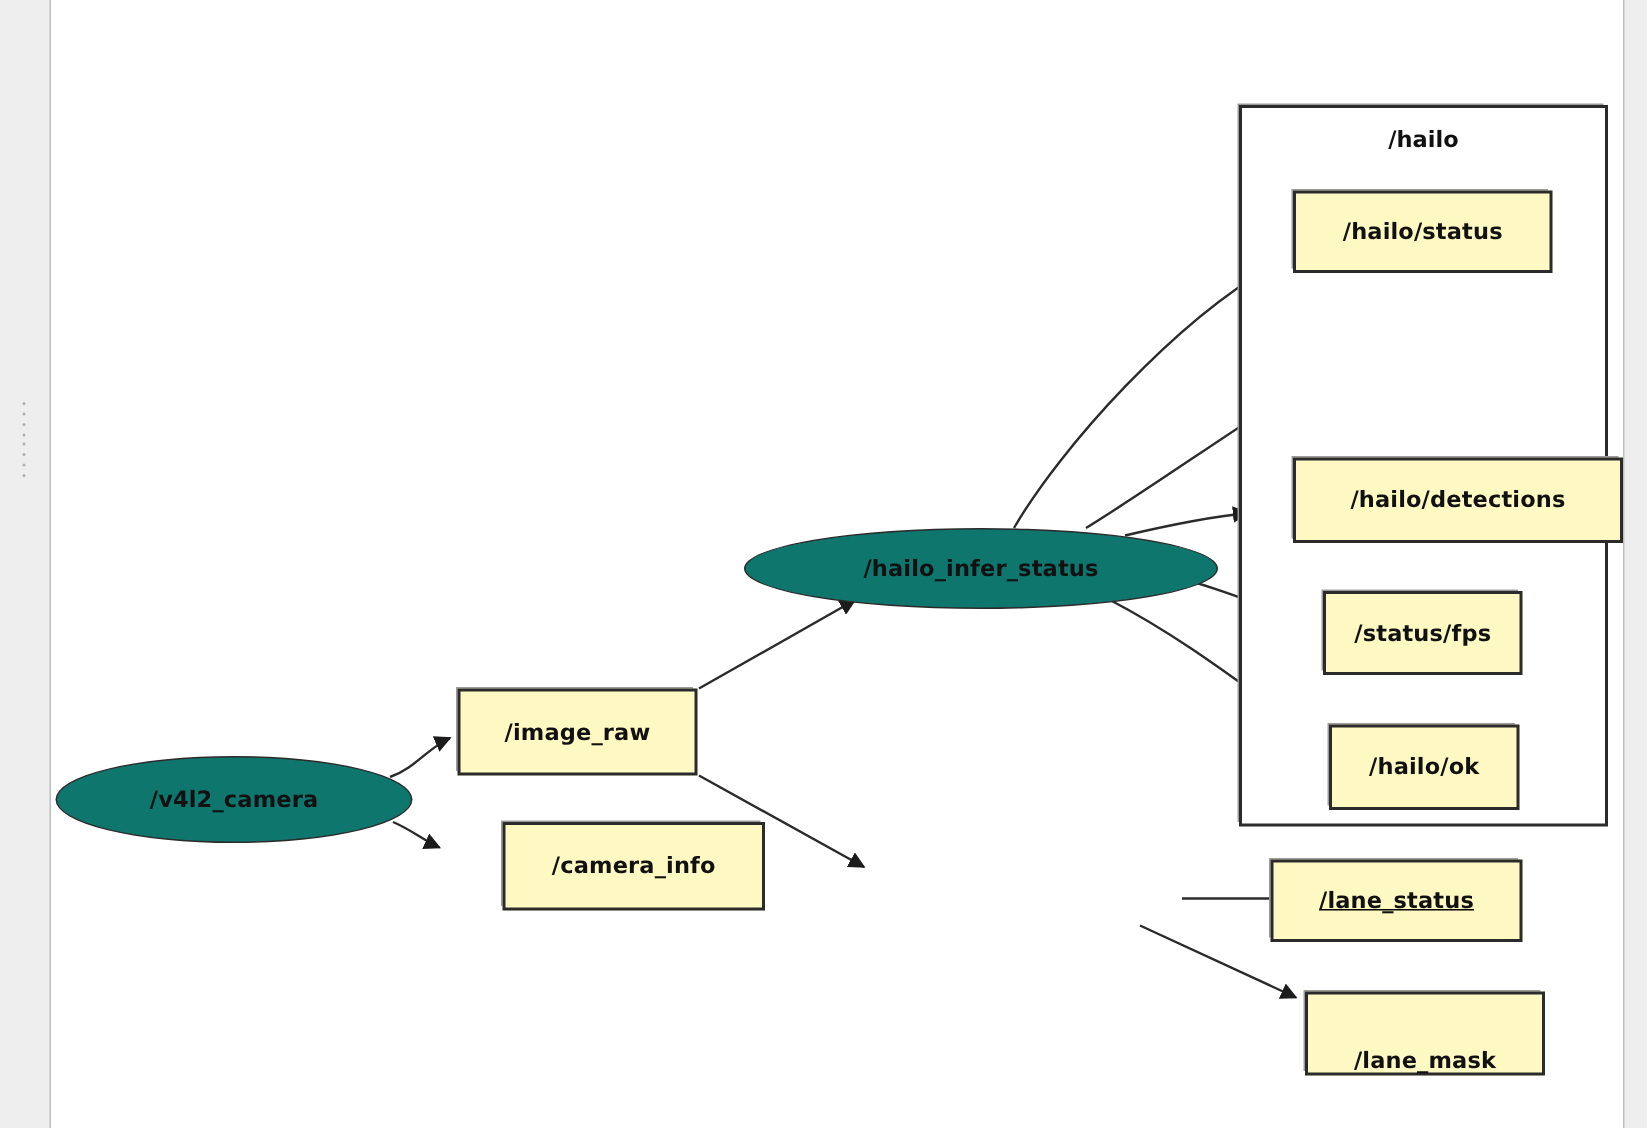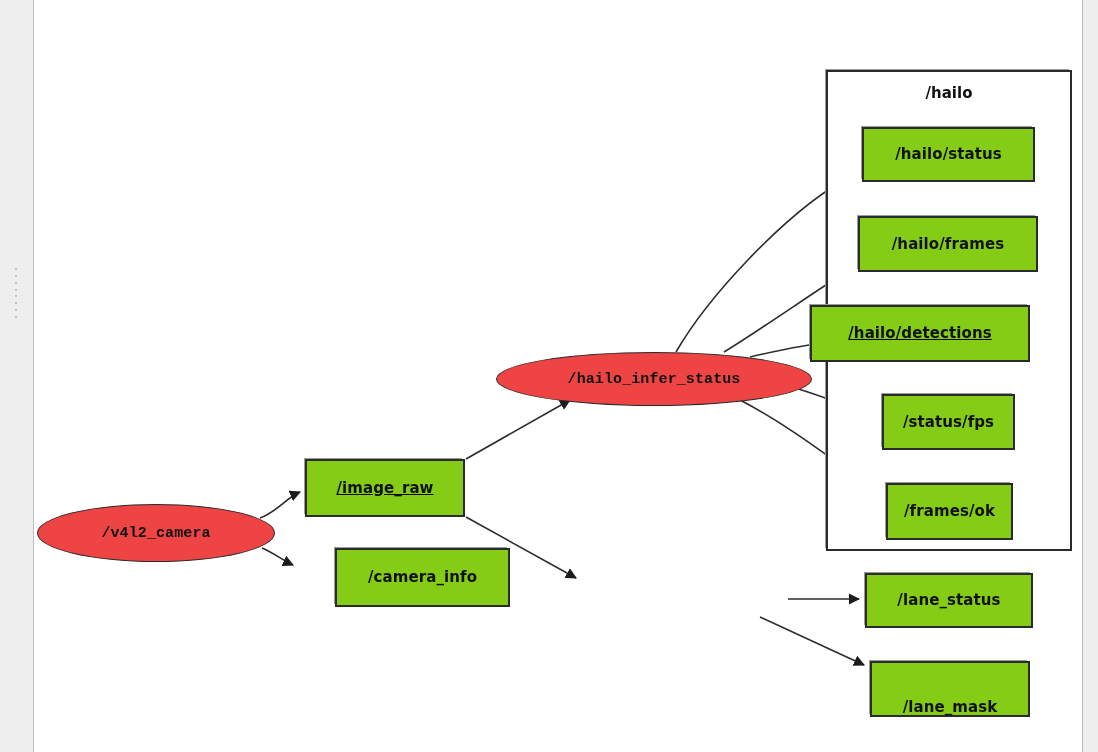--- a/index.html
+++ b/index.html
@@ -80,7 +80,7 @@
     line-height: 1;
   }
   .topic-box {
-    background: #84cc16;
+    background: #fef9c3;
     border: 2px solid #2b2b2b;
     box-shadow: -2px -2px 0 -1px #9b9b9b;
   }

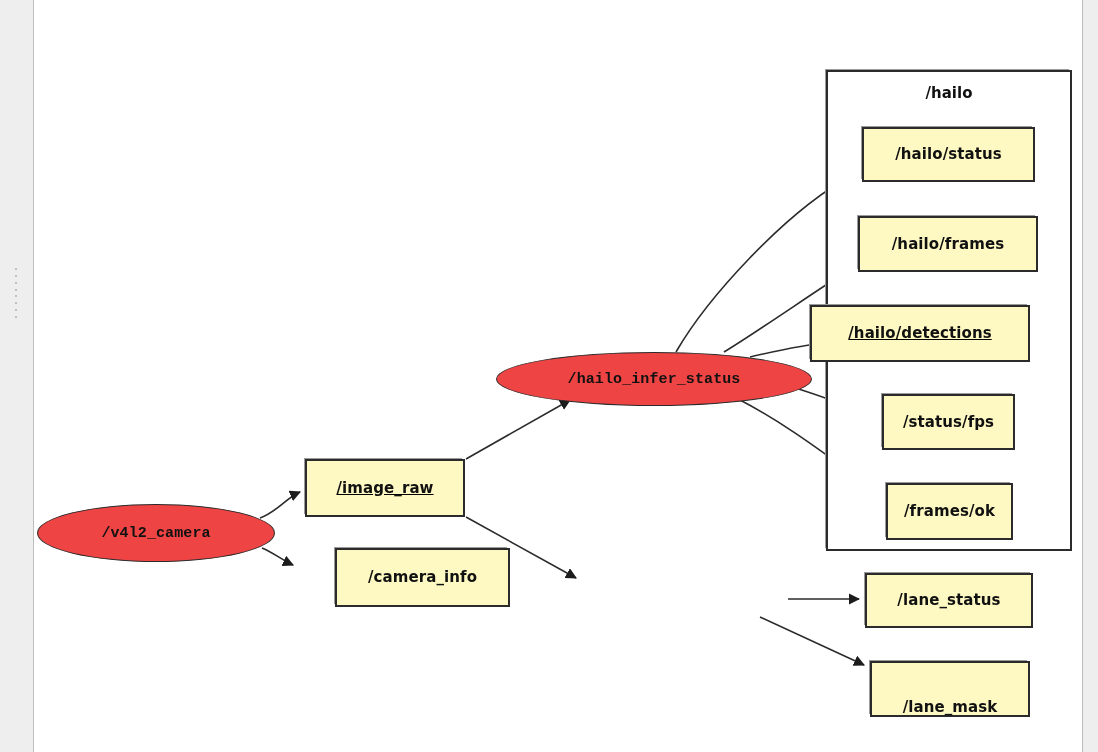--- a/index.html
+++ b/index.html
@@ -187,9 +187,6 @@
       <span class="node-label">/hailo/status</span>
     </div>
 
-    <div class="node topic-box" style="left:824px; top:216px; width:180px; height:56px;">
-      <span class="node-label">/hailo/frames</span>
-    </div>
 
     <div class="node topic-box" style="left:776px; top:305px; width:220px; height:57px;text-decoration:underline;">
       <span class="node-label">/hailo/detections</span>

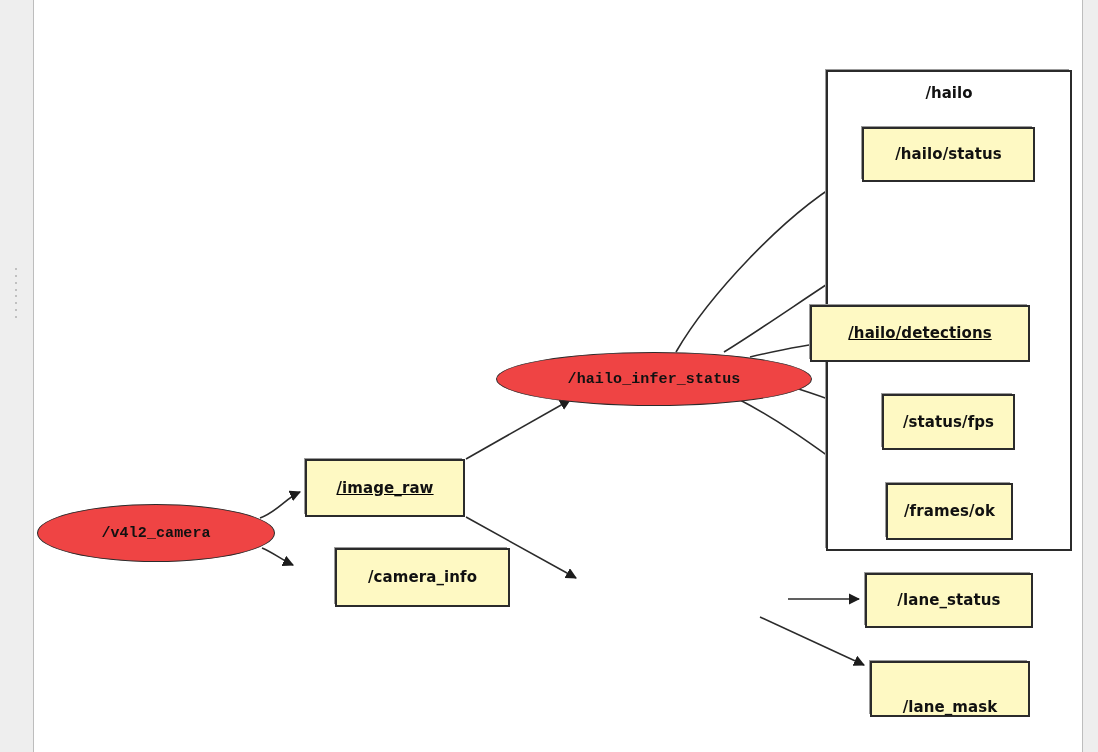--- a/index.html
+++ b/index.html
@@ -188,7 +188,7 @@
     </div>
 
 
-    <div class="node topic-box" style="left:776px; top:305px; width:220px; height:57px;text-decoration:underline;">
+    <div class="node topic-box" style="left:828px; top:305px; width:220px; height:57px;">
       <span class="node-label">/hailo/detections</span>
     </div>
 

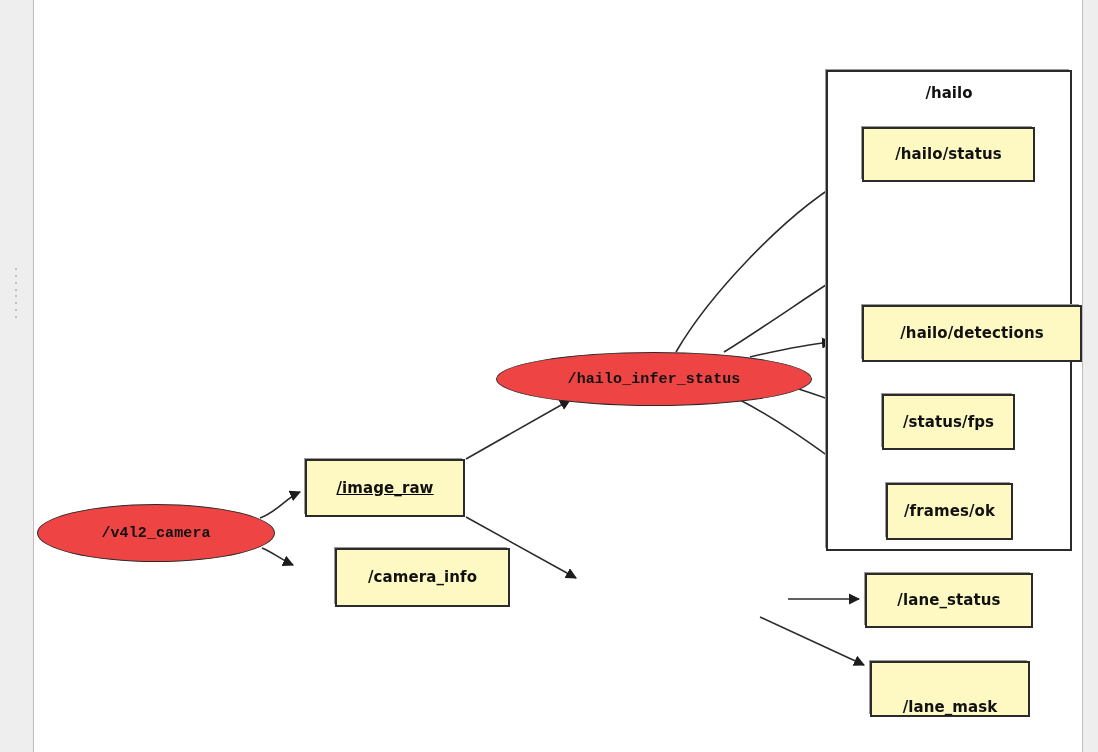--- a/index.html
+++ b/index.html
@@ -85,10 +85,9 @@
     box-shadow: -2px -2px 0 -1px #9b9b9b;
   }
   .node-ellipse {
-    background: #ef4444;
+    background: #0f766e;
     border: 1.6px solid #2b2b2b;
     border-radius: 50%;
-    font-family: Liberation Mono, monospace;
   }
   .group-box {
     position: absolute;

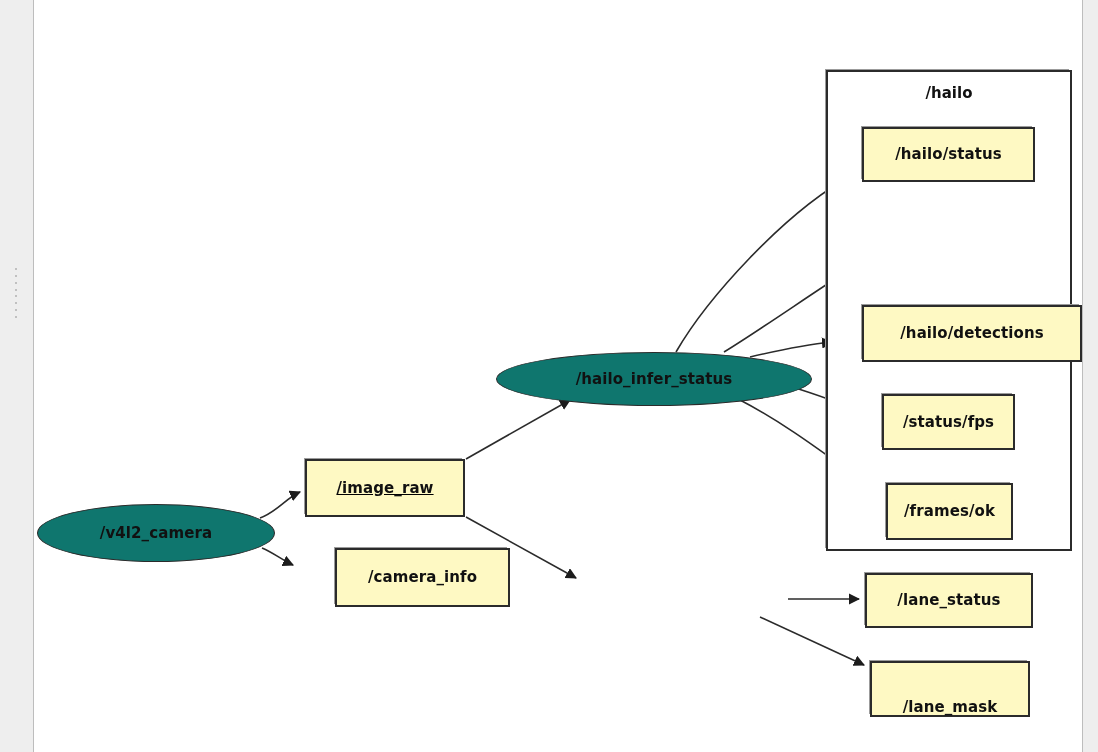--- a/index.html
+++ b/index.html
@@ -174,7 +174,7 @@
     </div>
 
 
-    <div class="node topic-box" style="left:271px; top:459px; width:160px; height:58px;text-decoration:underline;">
+    <div class="node topic-box" style="left:271px; top:459px; width:160px; height:58px;">
       <span class="node-label">/image_raw</span>
     </div>
 

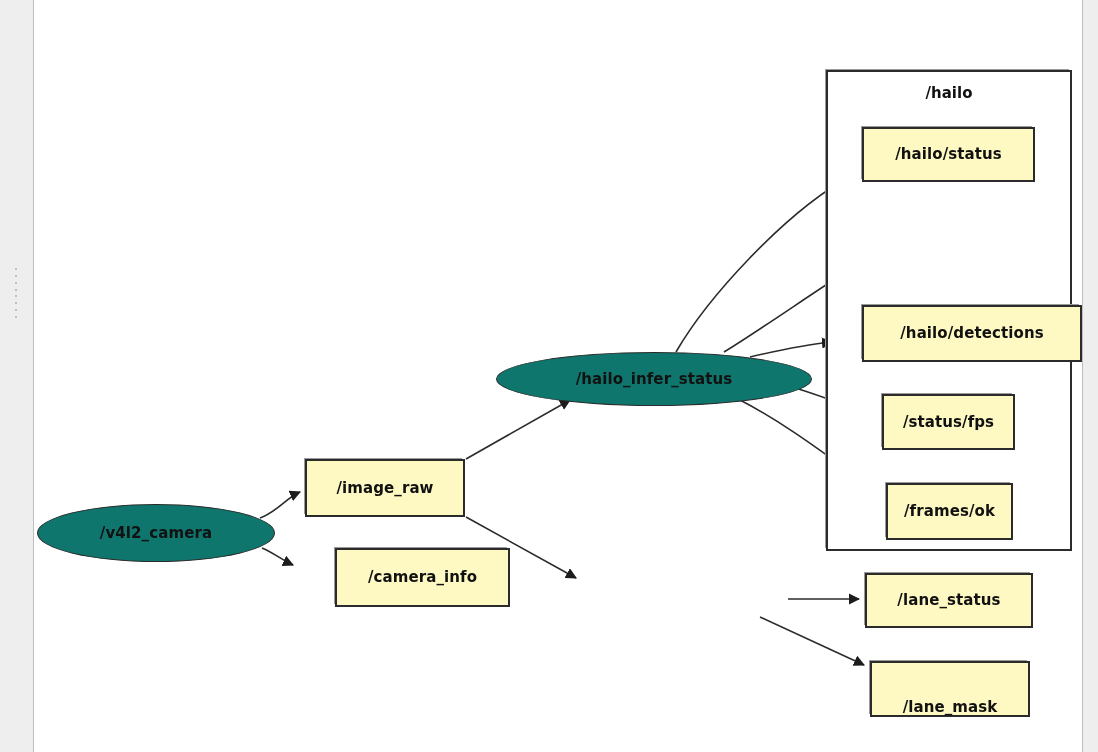--- a/index.html
+++ b/index.html
@@ -196,7 +196,7 @@
     </div>
 
     <div class="node topic-box" style="left:852px; top:483px; width:127px; height:57px;">
-      <span class="node-label">/frames/ok</span>
+      <span class="node-label">/hailo/ok</span>
     </div>
 
     <div class="node topic-box" style="left:831px; top:573px; width:168px; height:55px;">

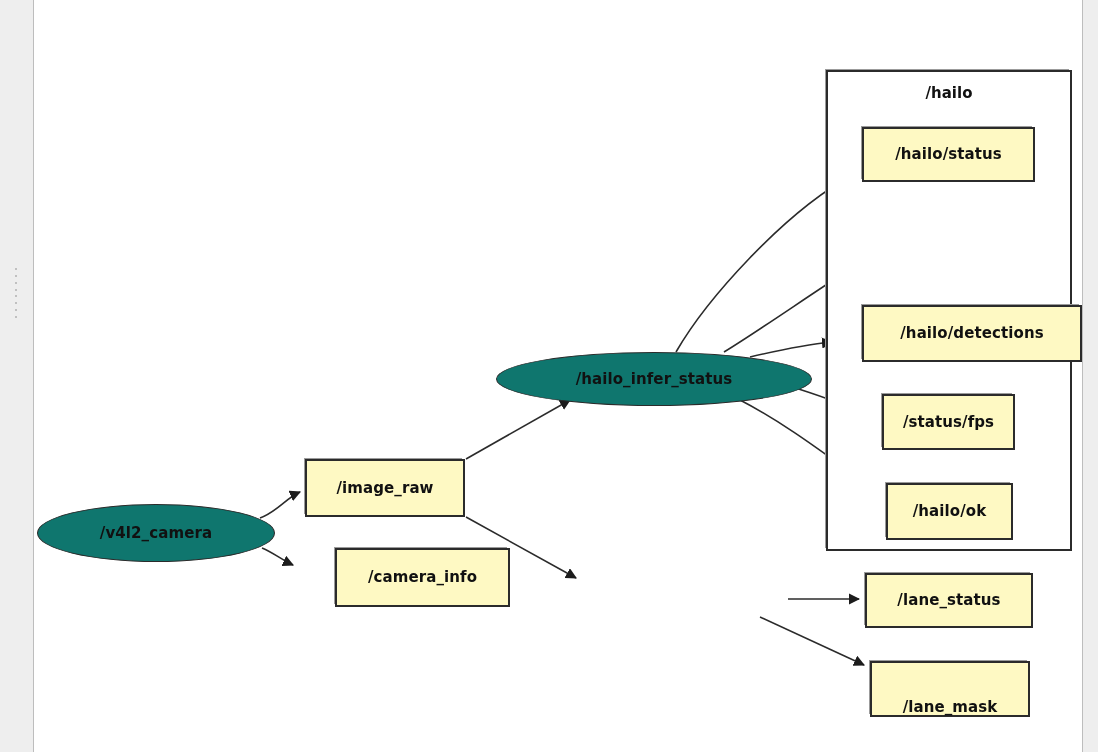--- a/index.html
+++ b/index.html
@@ -199,7 +199,7 @@
       <span class="node-label">/hailo/ok</span>
     </div>
 
-    <div class="node topic-box" style="left:831px; top:573px; width:168px; height:55px;">
+    <div class="node topic-box" style="left:813px; top:573px; width:168px; height:55px;text-decoration:underline;">
       <span class="node-label">/lane_status</span>
     </div>
 

